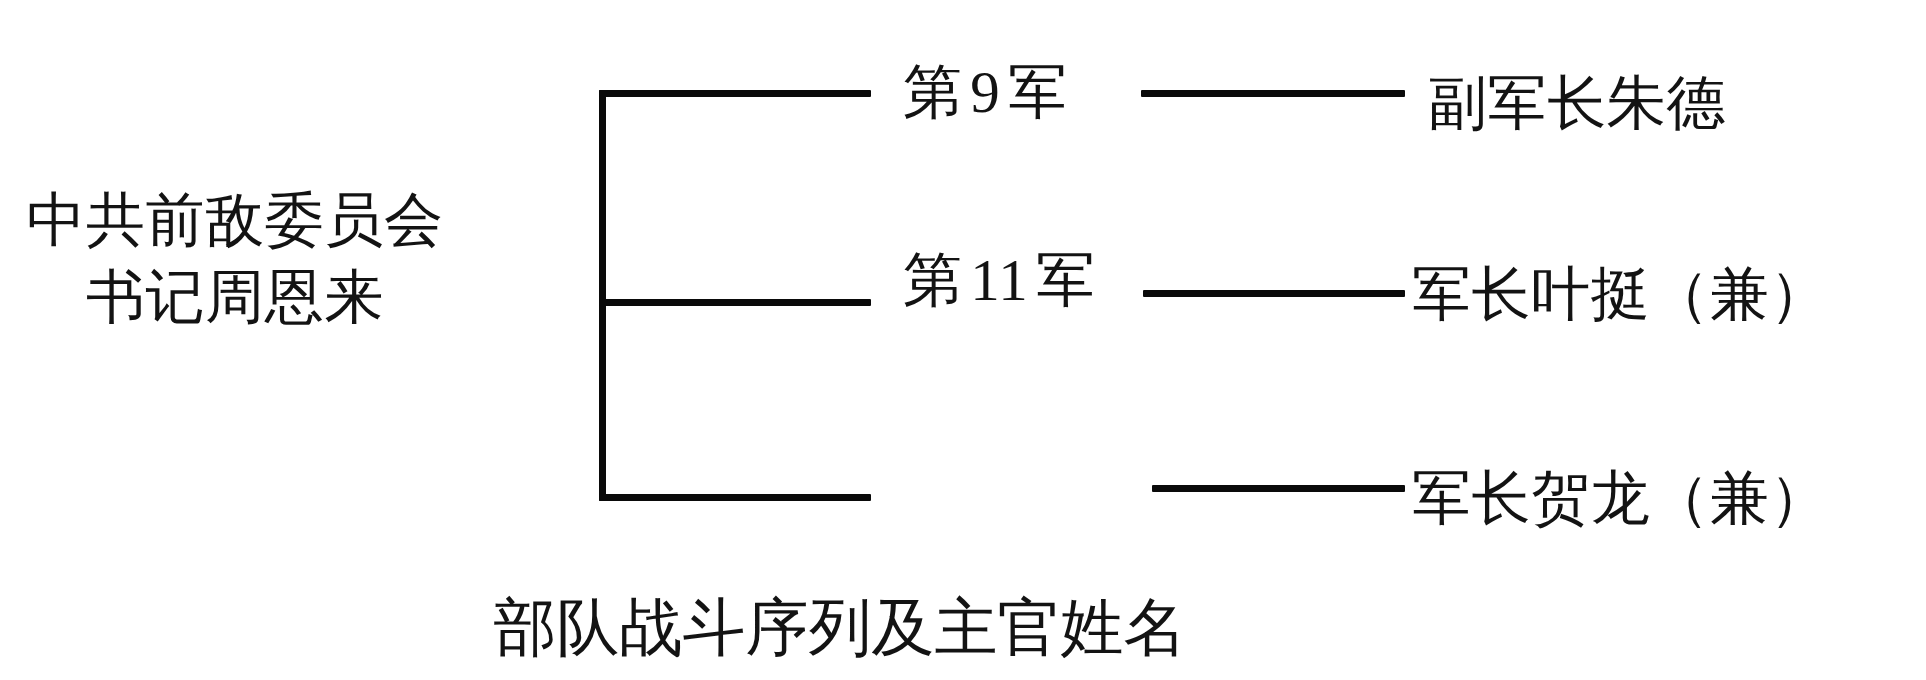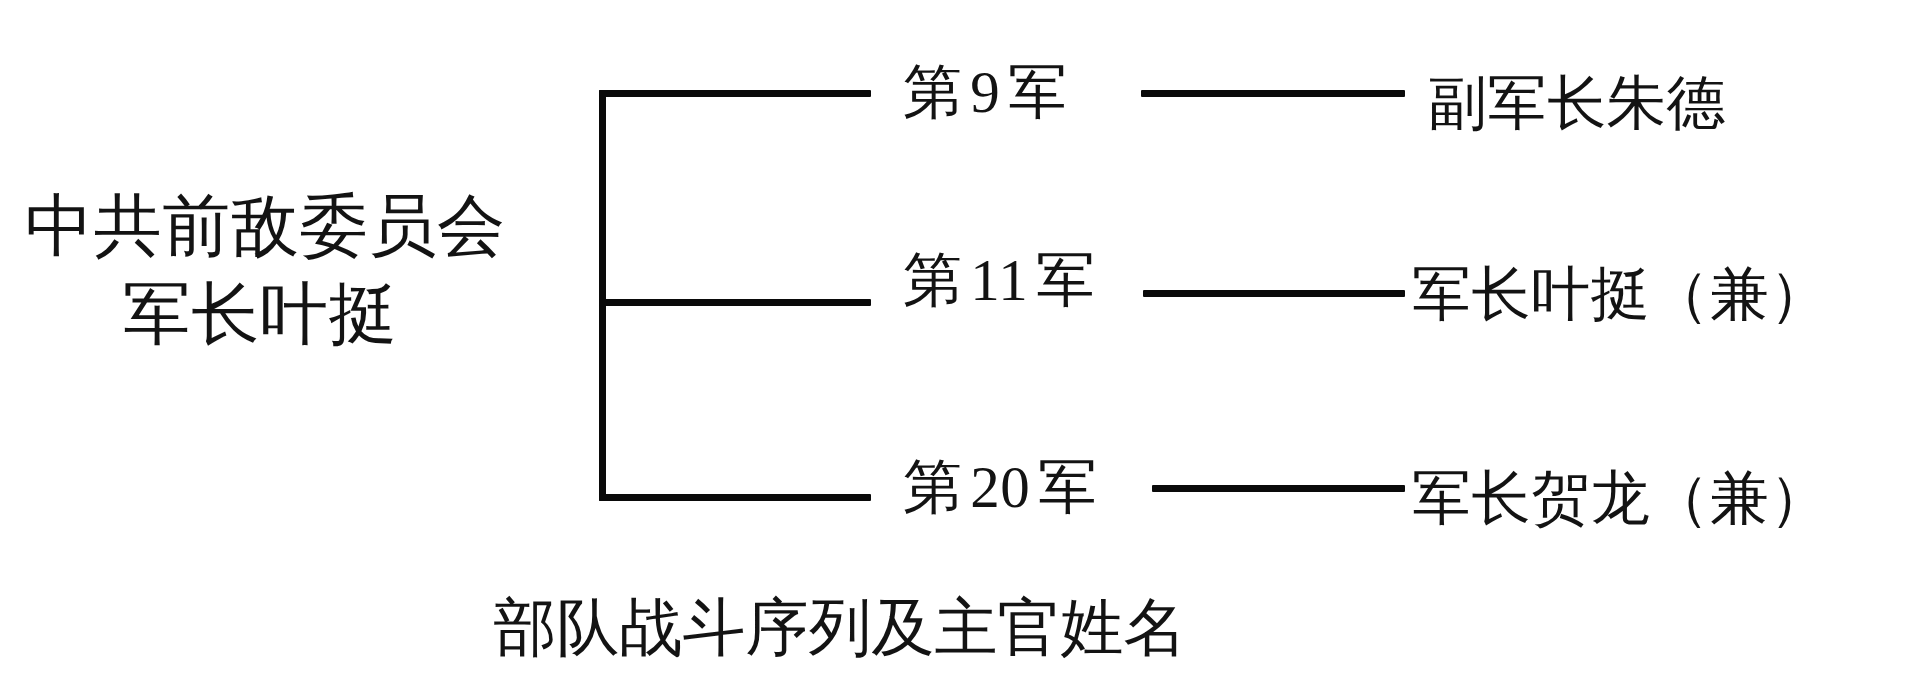--- a/index.html
+++ b/index.html
@@ -36,9 +36,8 @@
     top: 182px;
     width: 470px;
     text-align: center;
-    font-size: 68px;
+    font-size: 59px;
     line-height: 1.30;
-    padding-left: 25px;
   }
   #root-label .root-line {
     display: block;

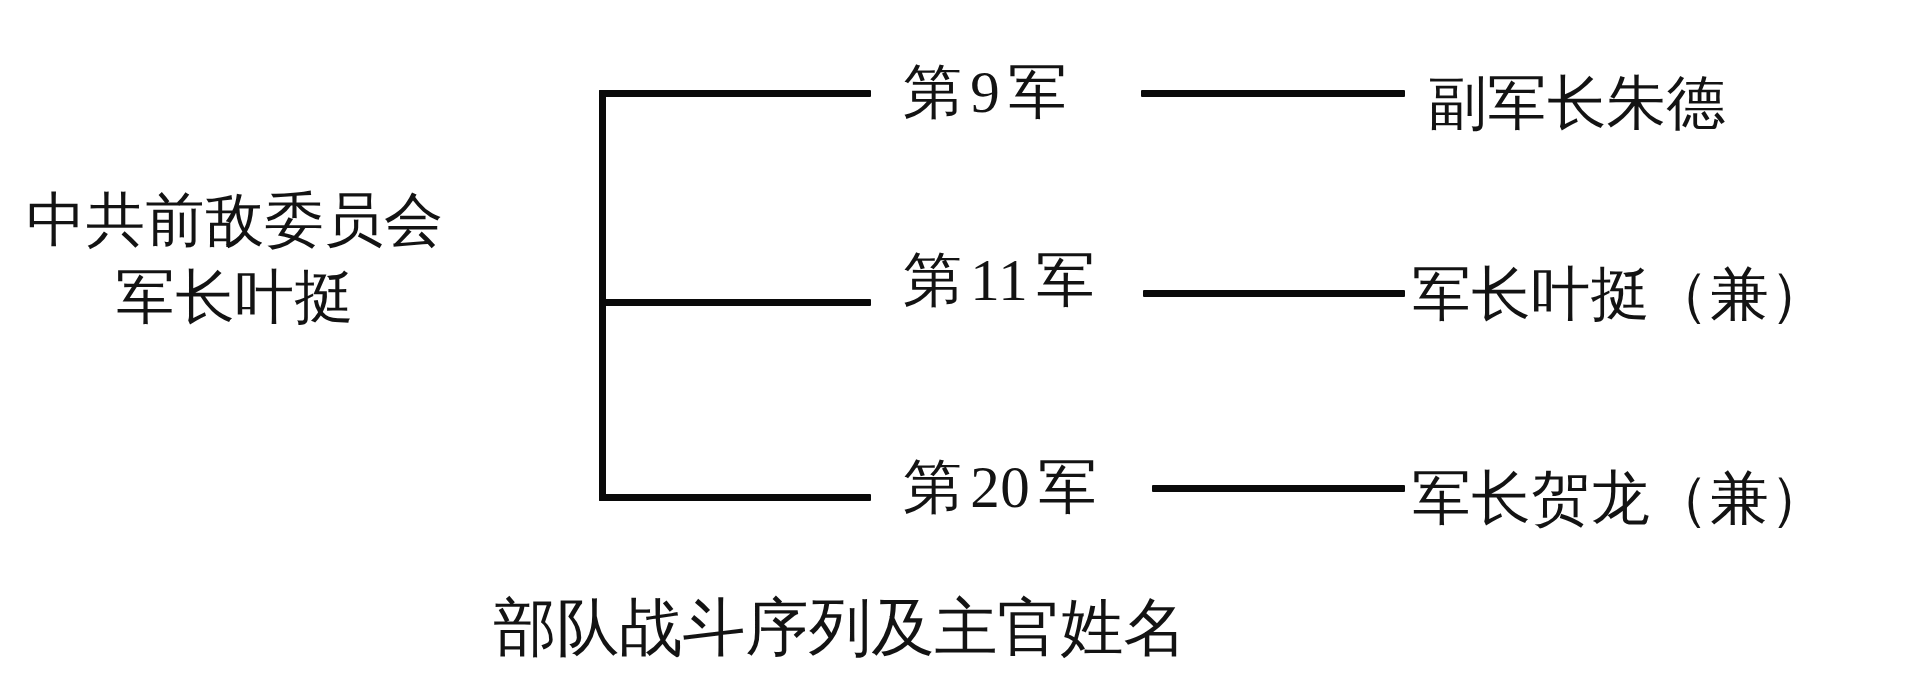--- a/index.html
+++ b/index.html
@@ -91,7 +91,7 @@
 
   <div id="root-label" class="node-label">
     <span class="root-line">中共前敌委员会</span>
-    <span class="root-line">军长叶挺</span>
+    <span class="root-line">书记周恩来</span>
   </div>
 
   <div class="rule rule-v" style="left:599px; top:90px; height:411px;"></div>

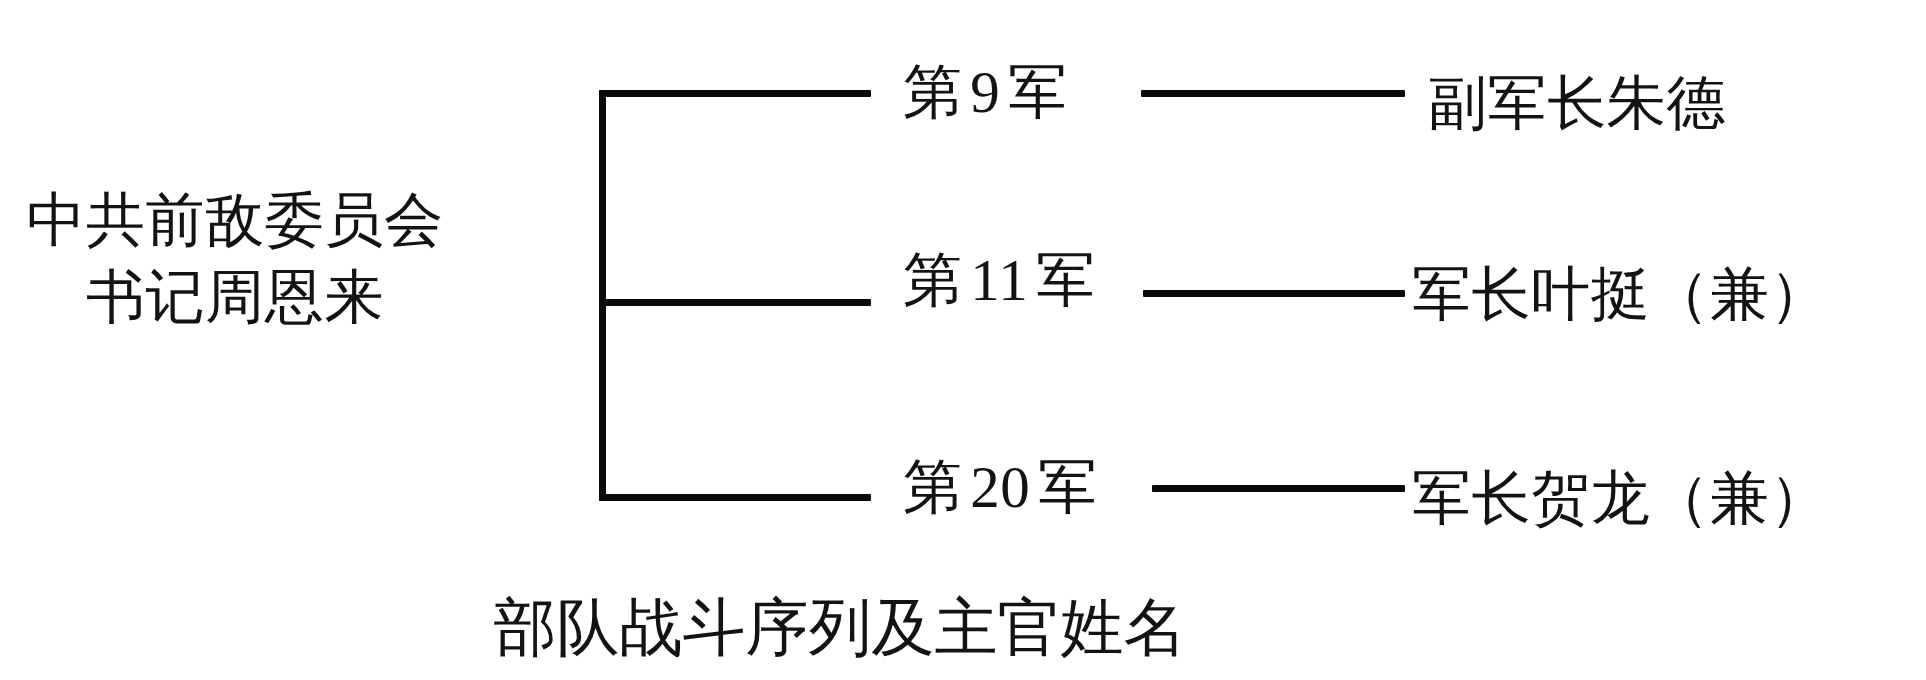--- a/index.html
+++ b/index.html
@@ -118,9 +118,6 @@
 
   <div class="node-label officer-label" style="left:1412px; top:284px;">军长叶挺（兼）</div>
 
-  <div class="node-label unit-label" style="left:903px; top:488px;">
-    <span>第</span><span class="num">20</span><span>军</span>
-  </div>
 
   <div class="rule rule-h" style="left:1152px; top:485px; width:253px;"></div>
 

